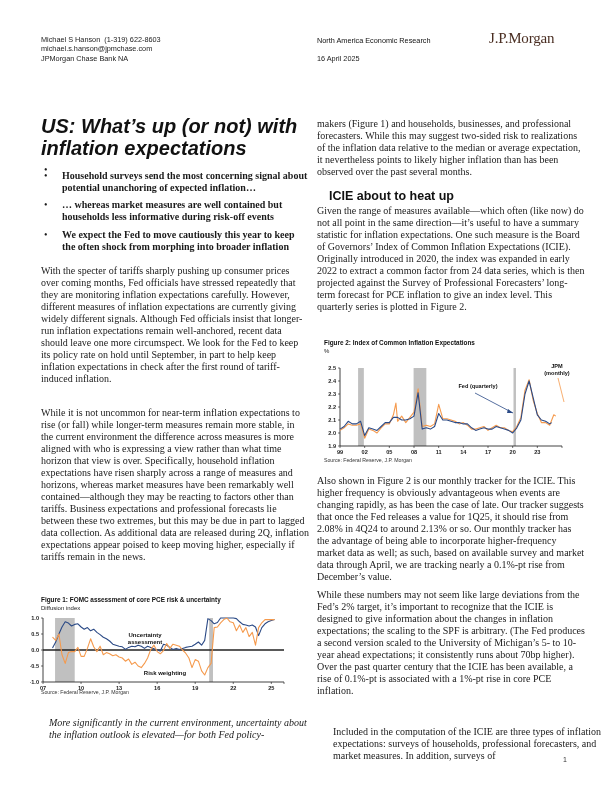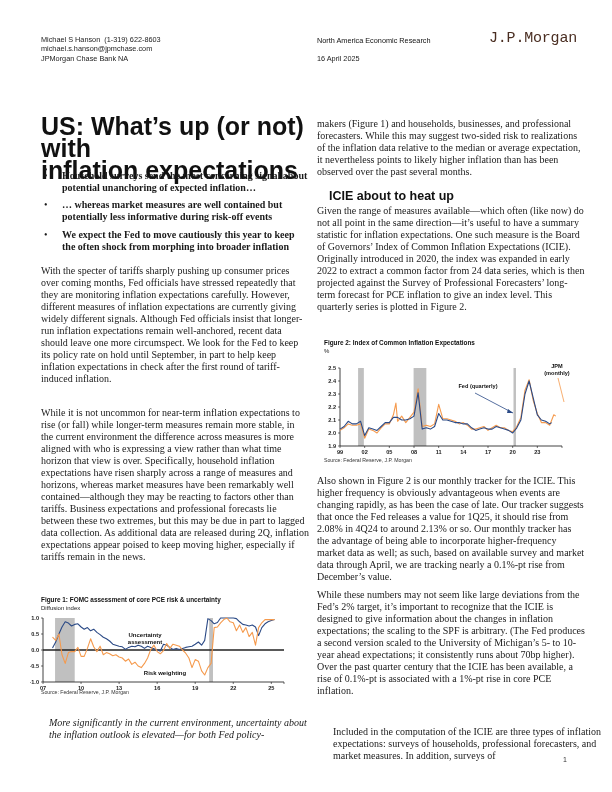--- a/index.html
+++ b/index.html
@@ -7,7 +7,7 @@
   .abs { position: absolute; }
   .hdr-small { font-family: "Liberation Sans", sans-serif; font-size: 7.3px; line-height: 9.4px; color: #222; }
   .hdr-bold { font-family: "Liberation Sans", sans-serif; font-size: 7.3px; font-weight: normal; color: #111; }
-  .logo { font-family: Liberation Mono, monospace; font-size: 15px; color: #4a2e22; letter-spacing: -0.2px; }
+  .logo { font-family: Liberation Serif, serif; font-size: 15px; color: #4a2e22; letter-spacing: -0.2px; }
   .title { font-family: "Liberation Sans", sans-serif; font-weight: bold; font-size: 25px; line-height: 22px; color: #111; }
   ul.bullets { margin: 0; padding: 0; list-style: none; }
   ul.bullets li { position: relative; padding-left: 21px; font-family: "Liberation Serif", serif; font-weight: bold; font-size: 10px; line-height: 12px; margin-bottom: 5.6px; color: #1a1a1a; }

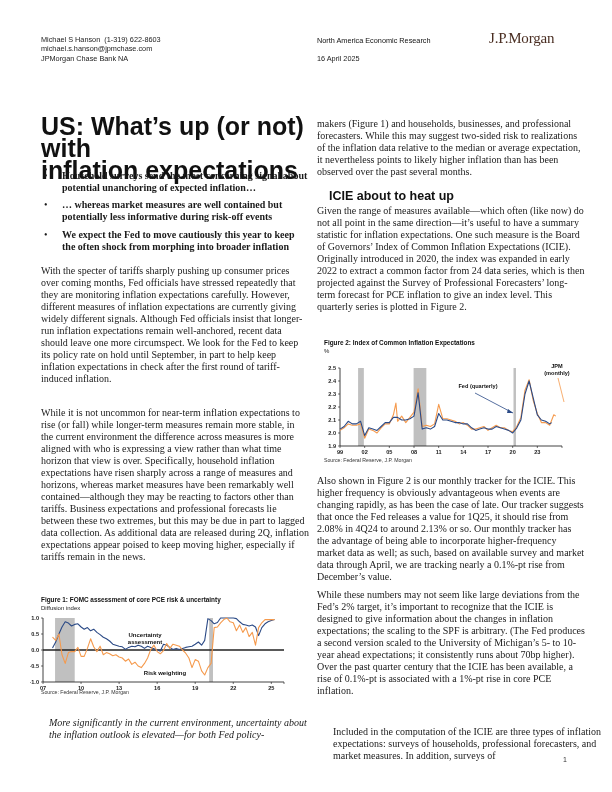--- a/index.html
+++ b/index.html
@@ -8,7 +8,7 @@
   .hdr-small { font-family: "Liberation Sans", sans-serif; font-size: 7.3px; line-height: 9.4px; color: #222; }
   .hdr-bold { font-family: "Liberation Sans", sans-serif; font-size: 7.3px; font-weight: normal; color: #111; }
   .logo { font-family: Liberation Serif, serif; font-size: 15px; color: #4a2e22; letter-spacing: -0.2px; }
-  .title { font-family: "Liberation Sans", sans-serif; font-weight: bold; font-size: 25px; line-height: 22px; color: #111; }
+  .title { font-family: "Liberation Sans", sans-serif; font-weight: bold; font-size: 20px; line-height: 22px; color: #111; font-style: italic; }
   ul.bullets { margin: 0; padding: 0; list-style: none; }
   ul.bullets li { position: relative; padding-left: 21px; font-family: "Liberation Serif", serif; font-weight: bold; font-size: 10px; line-height: 12px; margin-bottom: 5.6px; color: #1a1a1a; }
   ul.bullets li .dot { position: absolute; left: 3px; top: 0; font-weight: normal; }

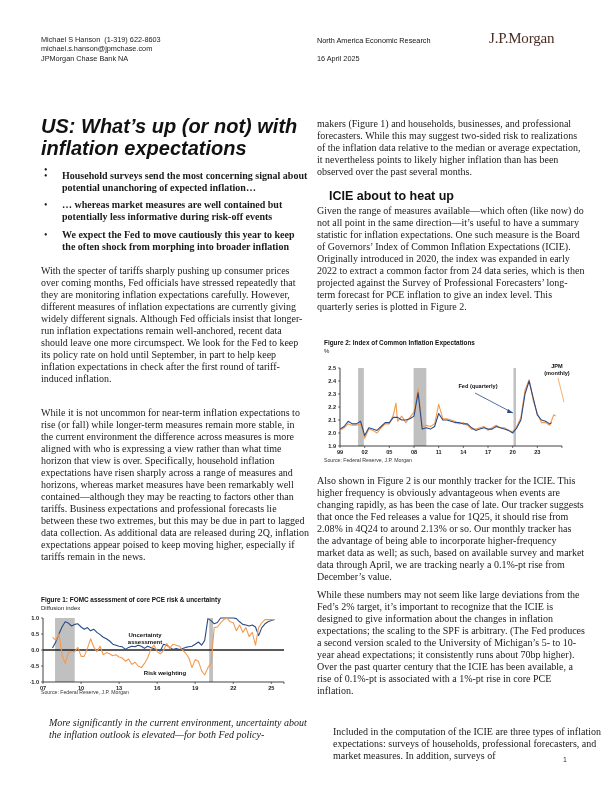--- a/index.html
+++ b/index.html
@@ -40,7 +40,7 @@
 <ul class="abs bullets" style="left:41px; top:164px; width:268px;">
   <li><span class="dot">•</span></li>
   <li><span class="dot">•</span><span>Household surveys send the most concerning signal about potential unanchoring of expected inflation…</span></li>
-  <li><span class="dot">•</span><span>… whereas market measures are well contained but potentially less informative during risk-off events</span></li>
+  <li><span class="dot">•</span><span>… whereas market measures are well contained but households less informative during risk-off events</span></li>
   <li><span class="dot">•</span><span>We expect the Fed to move cautiously this year to keep the often shock from morphing into broader inflation</span></li>
 </ul>
 

